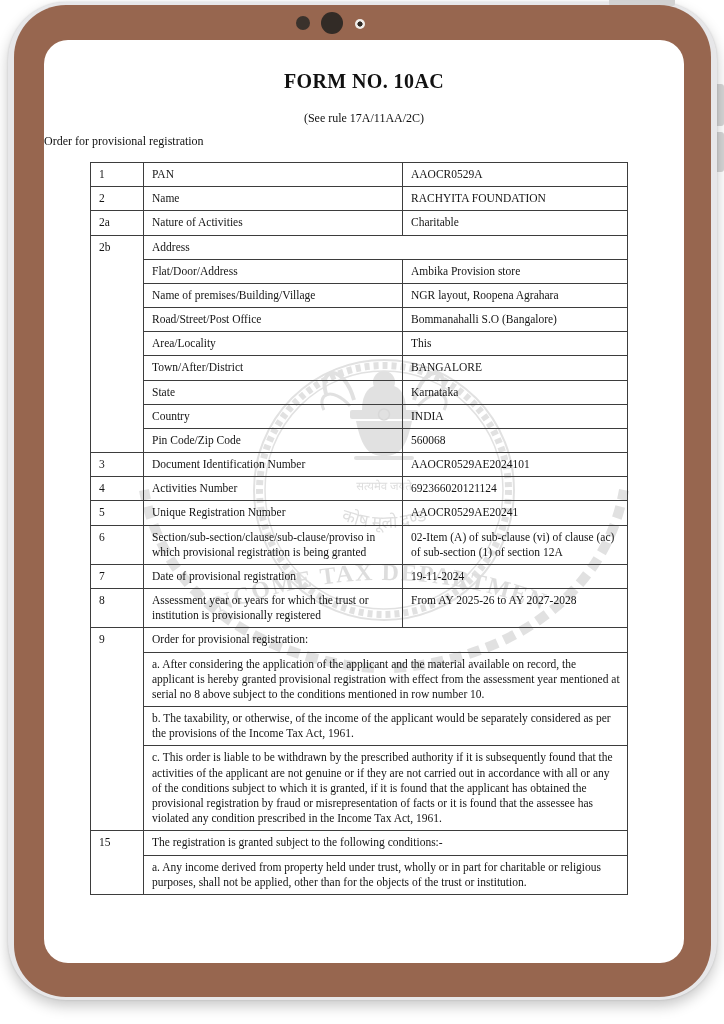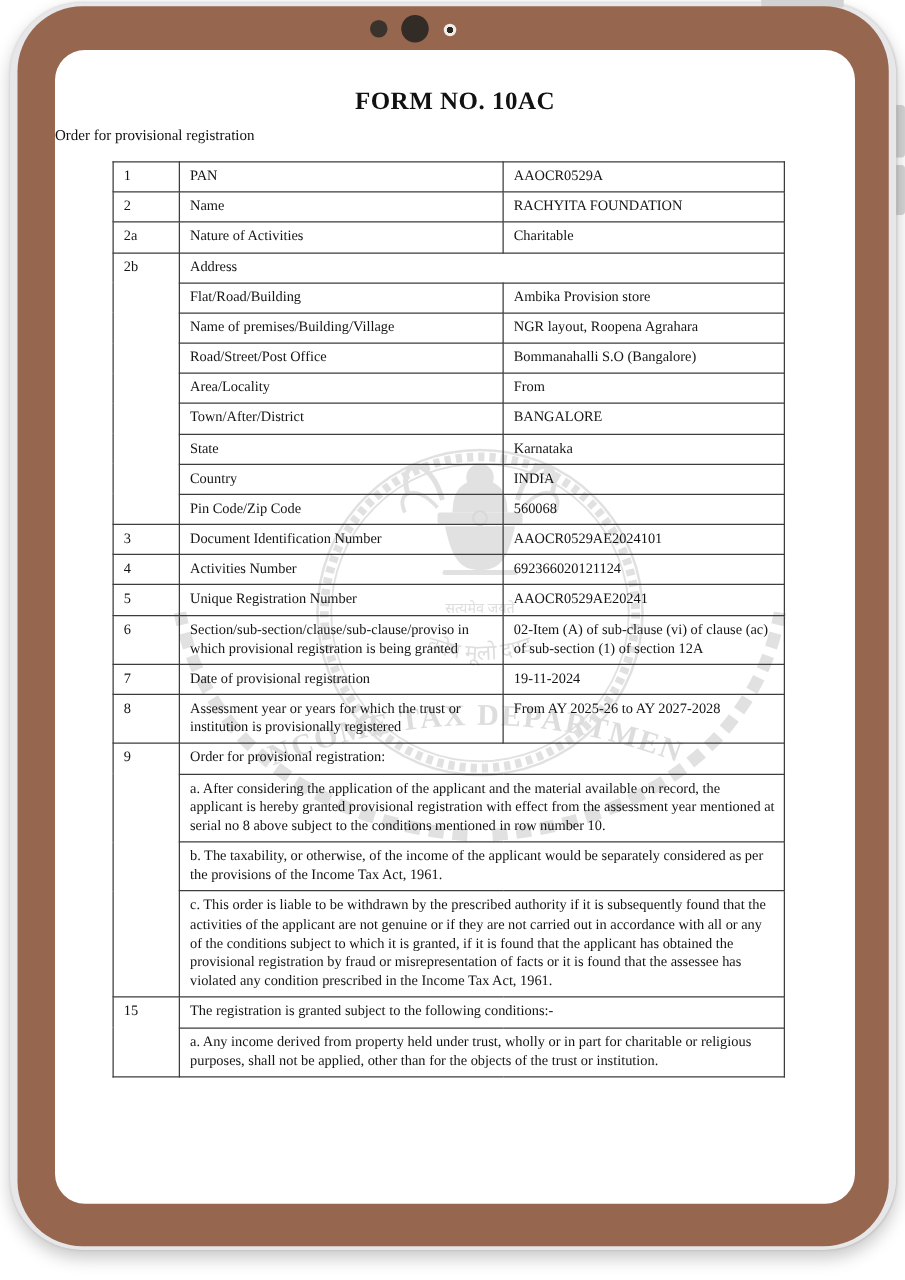--- a/index.html
+++ b/index.html
@@ -112,6 +112,7 @@
 
       <div class="doc">
         <h1 class="title">FORM NO. 10AC</h1>
+        <div class="sub">(See rule 17A/11AA/2C)</div>
         <div class="sub2">Order for provisional registration</div>
 
         <table class="form">

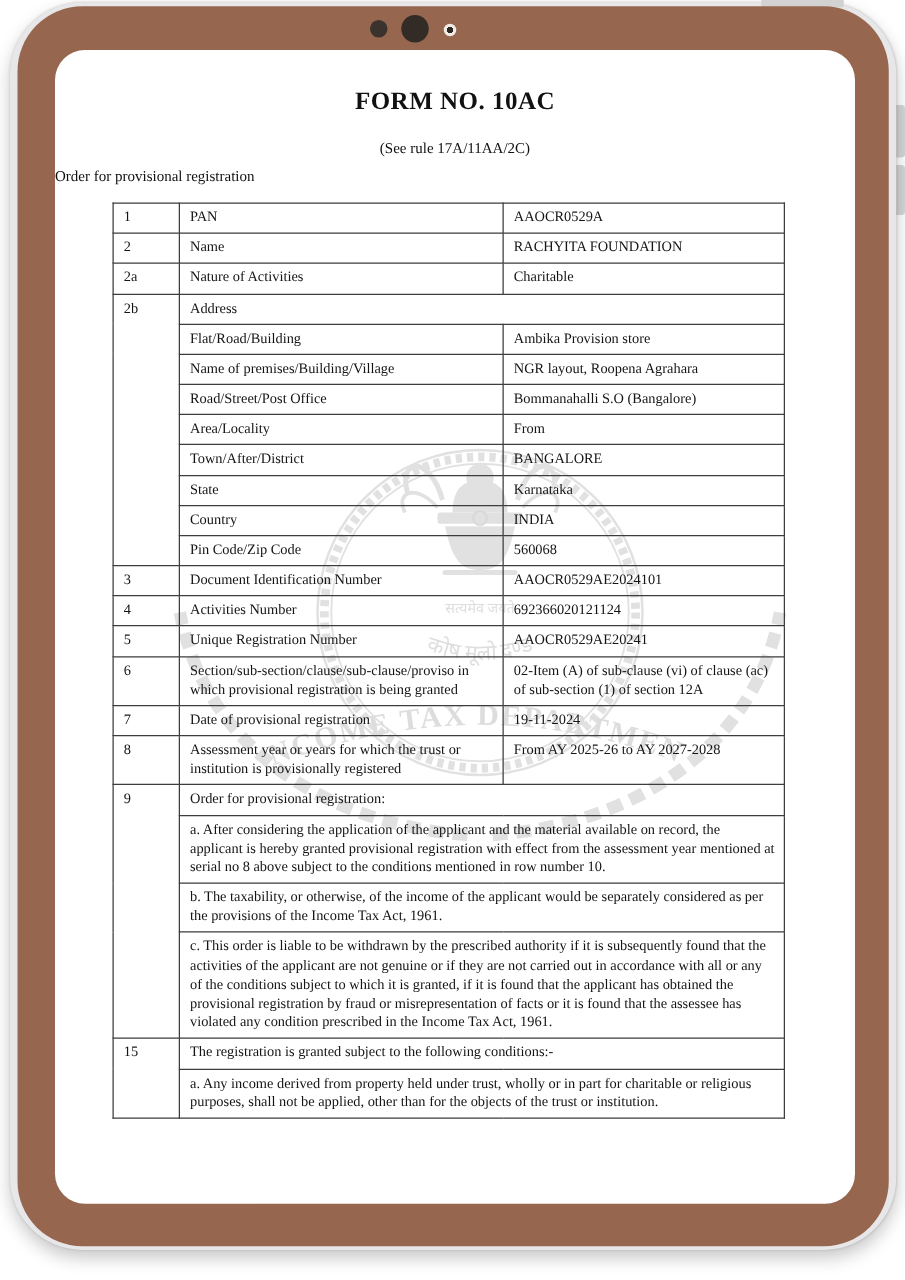--- a/index.html
+++ b/index.html
@@ -142,7 +142,7 @@
                 <td colspan="2">Address</td>
               </tr>
               <tr>
-                <td>Flat/Road/Building</td>
+                <td>Flat/Door/Address</td>
                 <td>Ambika Provision store</td>
               </tr>
               <tr>

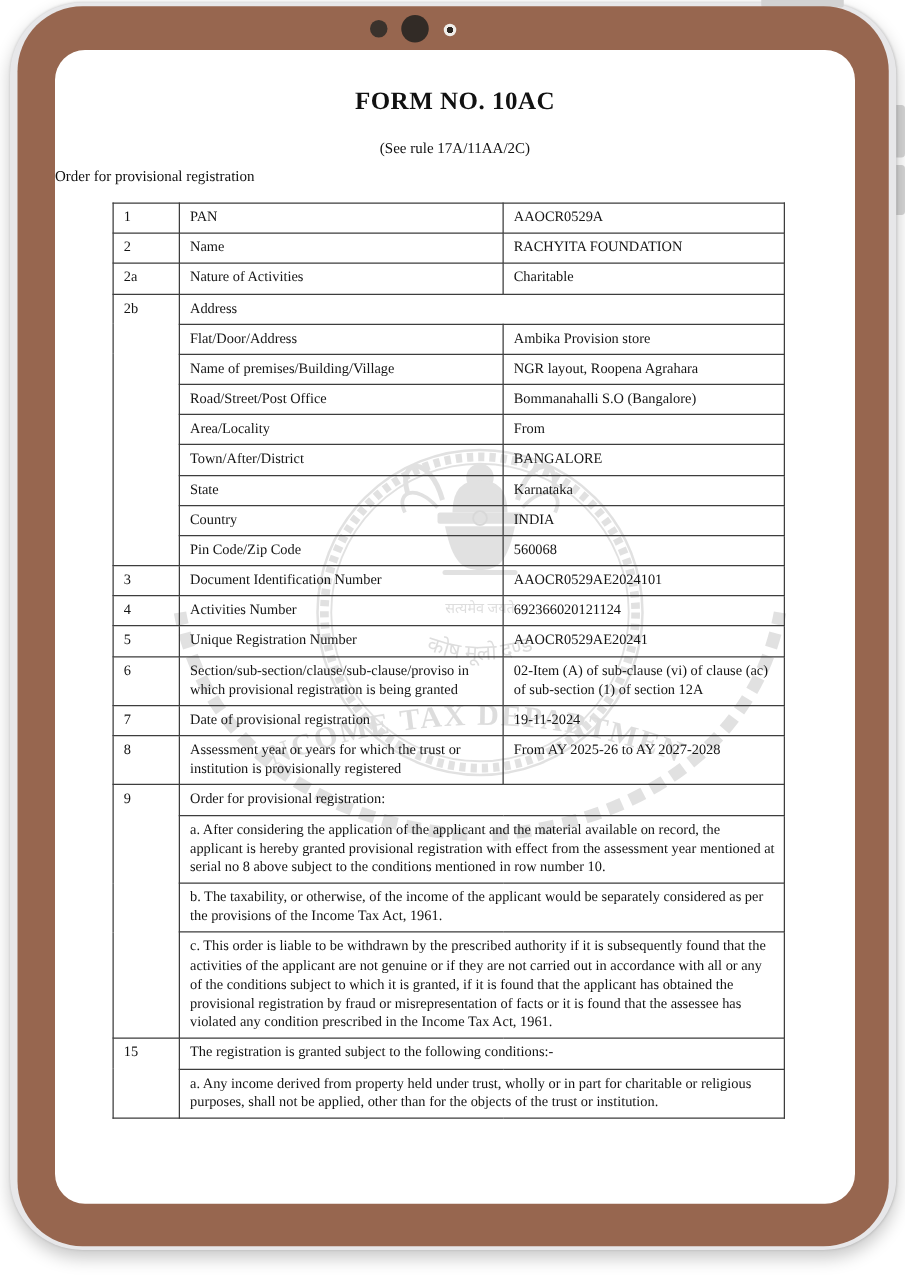--- a/index.html
+++ b/index.html
@@ -155,7 +155,7 @@
               </tr>
               <tr>
                 <td>Area/Locality</td>
-                <td>From</td>
+                <td>This</td>
               </tr>
               <tr>
                 <td>Town/After/District</td>

